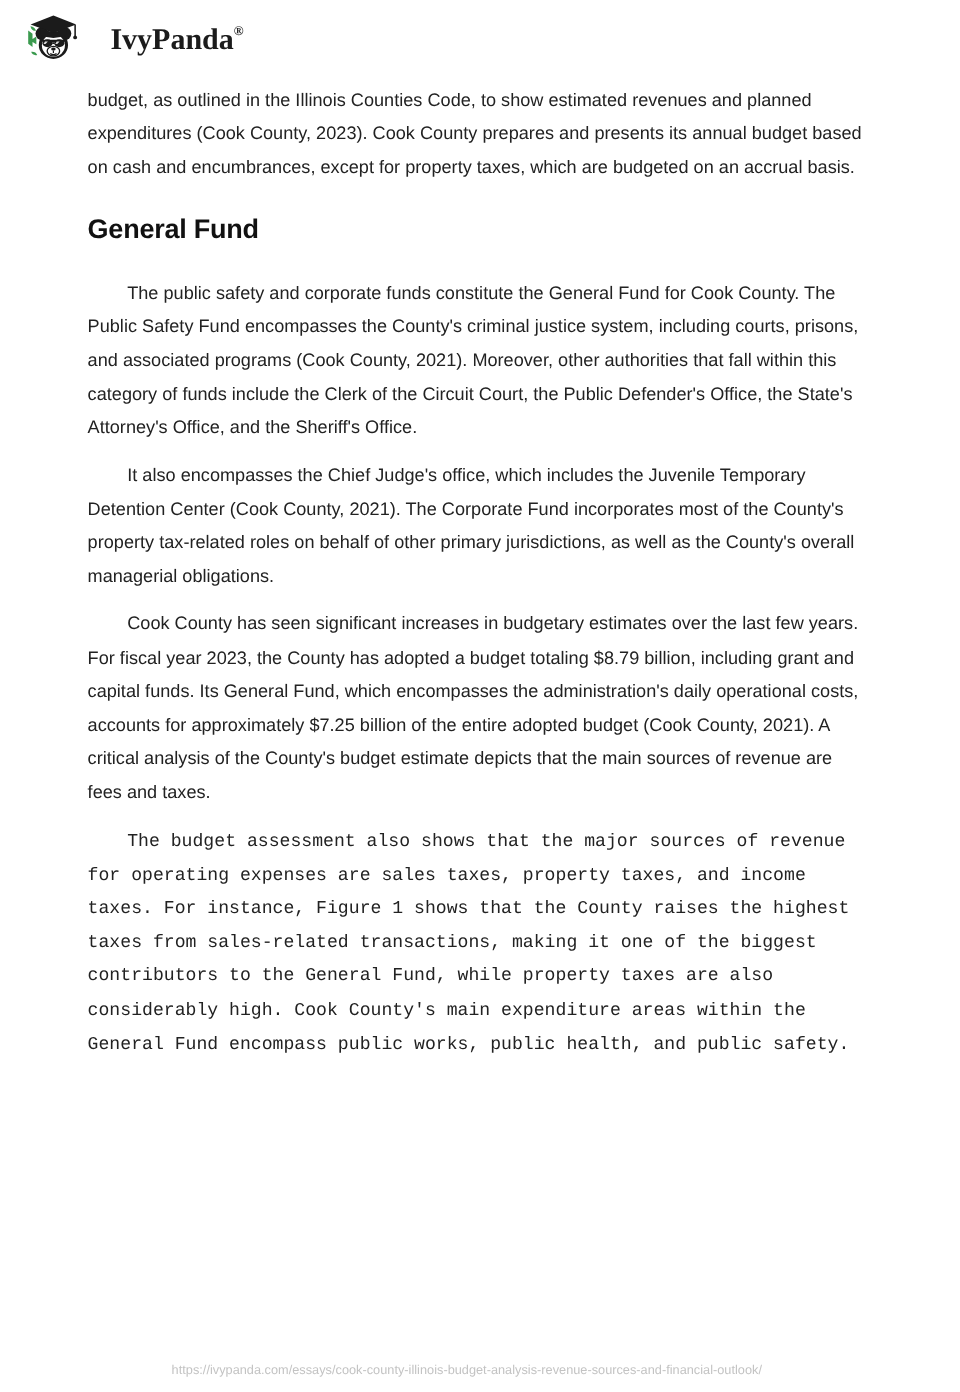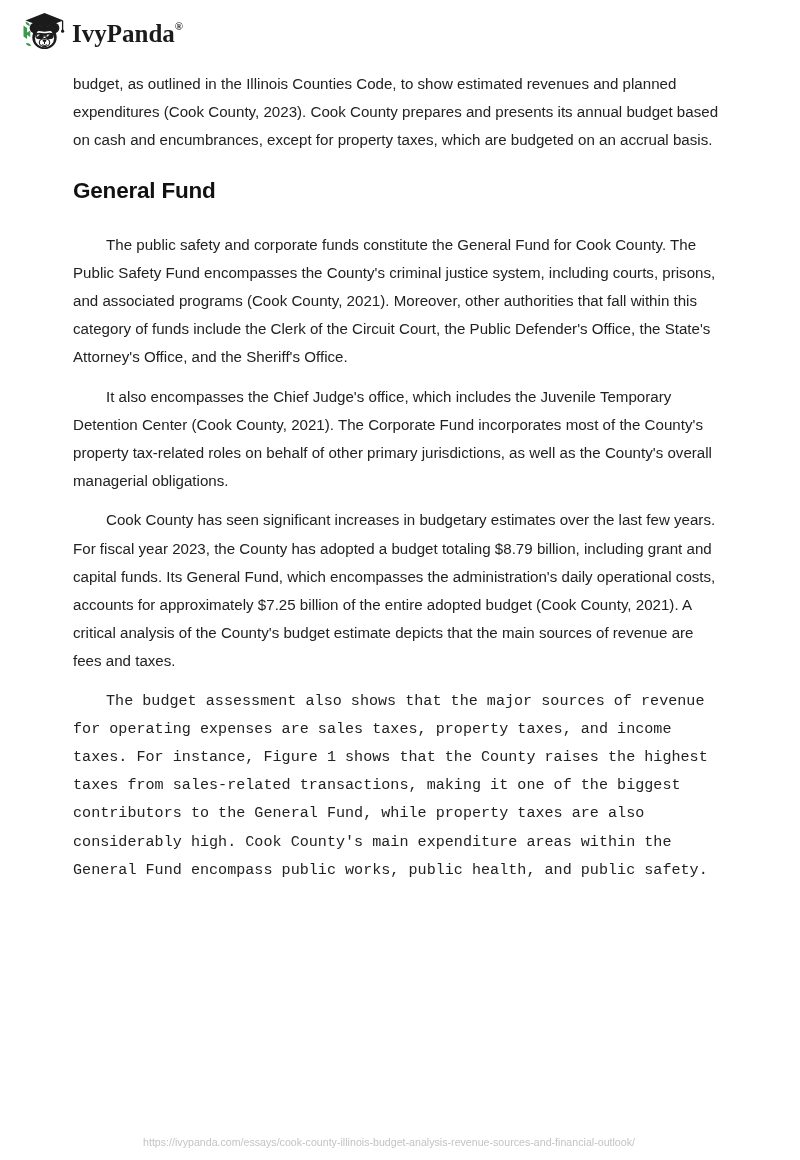--- a/index.html
+++ b/index.html
@@ -30,7 +30,7 @@
     top: 9px;
     display: flex;
     align-items: center;
-    gap: 0;
+    gap: 20px;
     height: 46px;
   }
 

